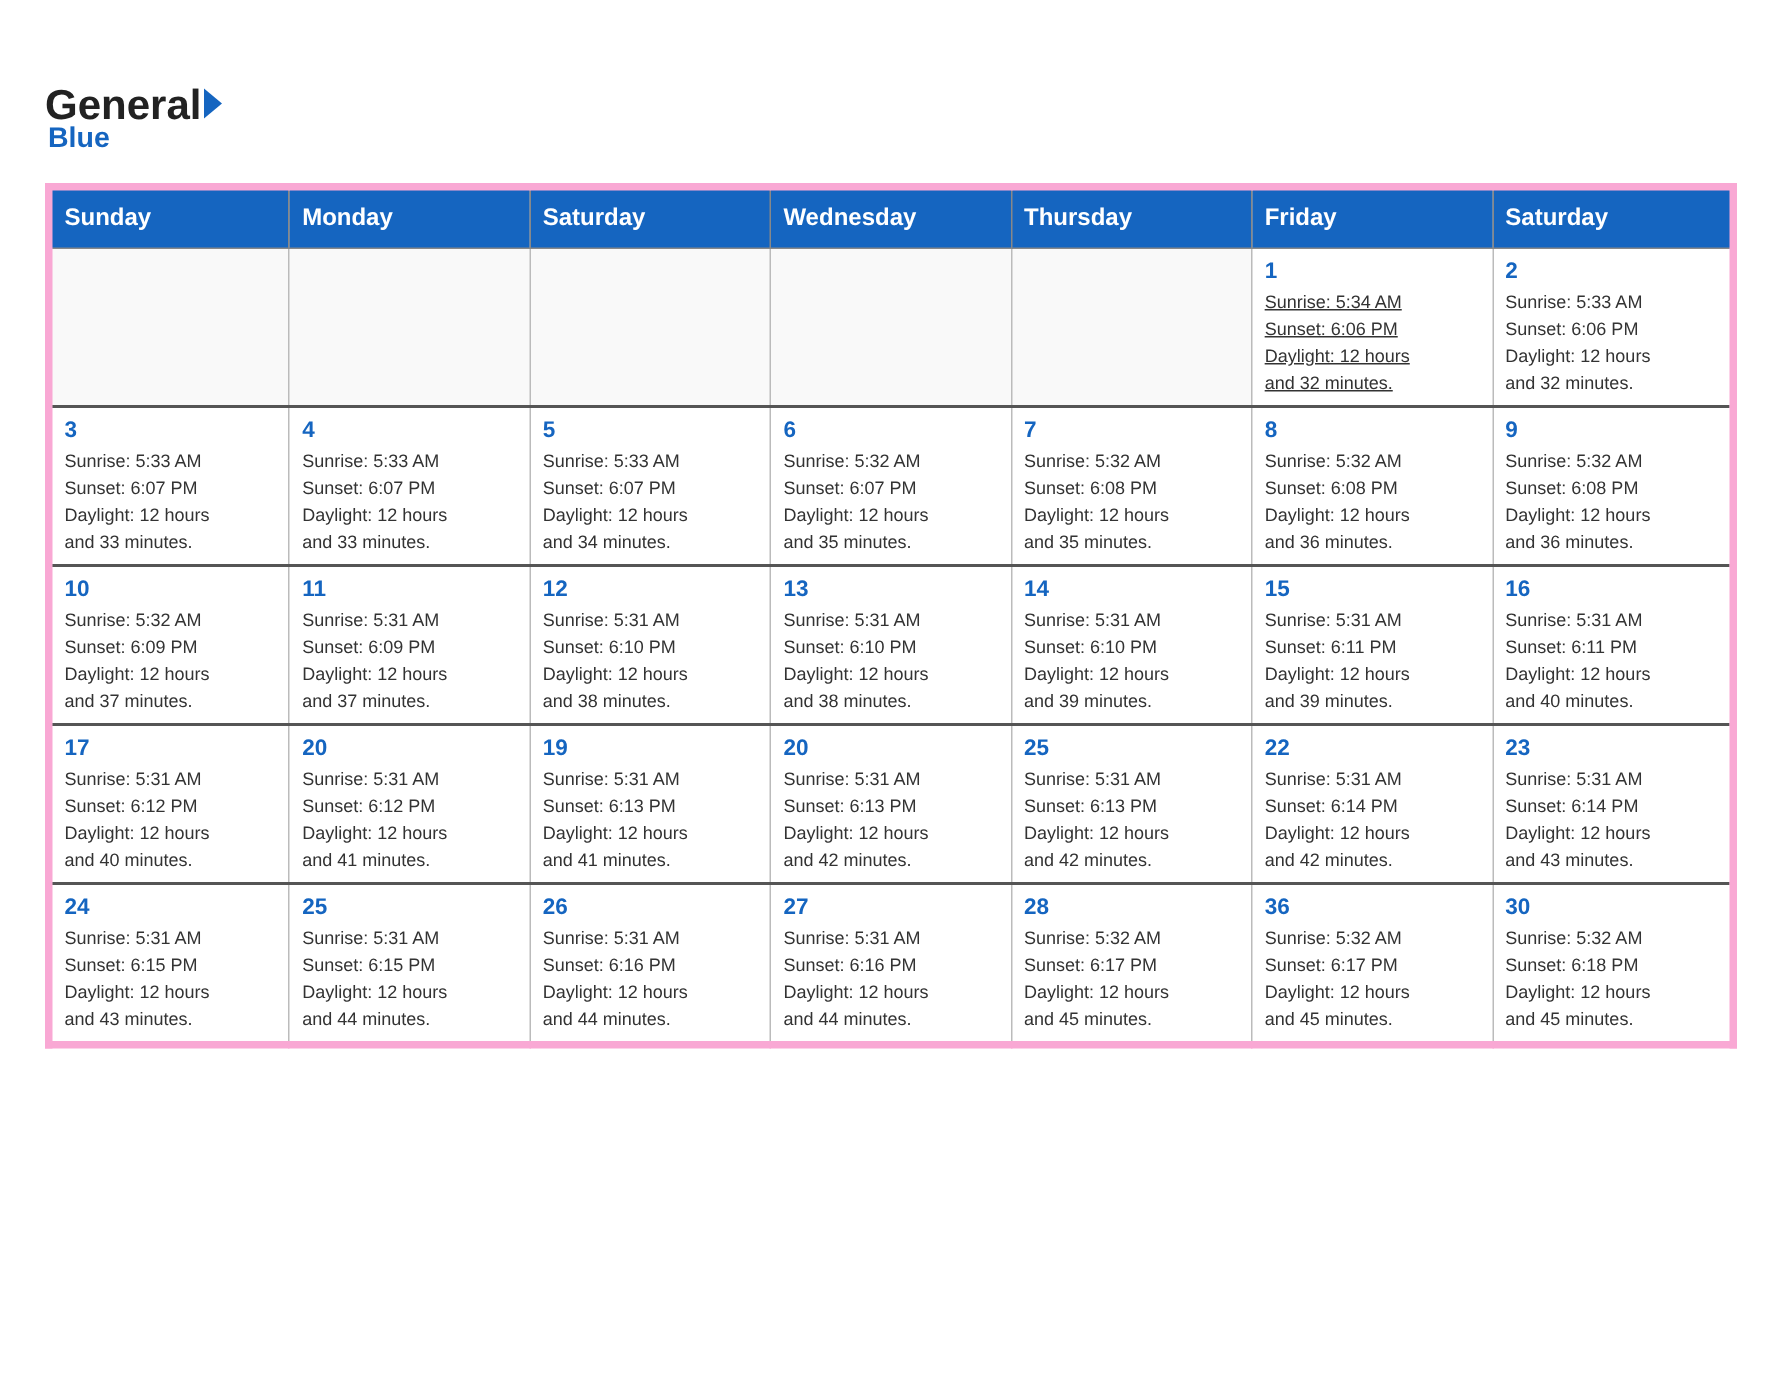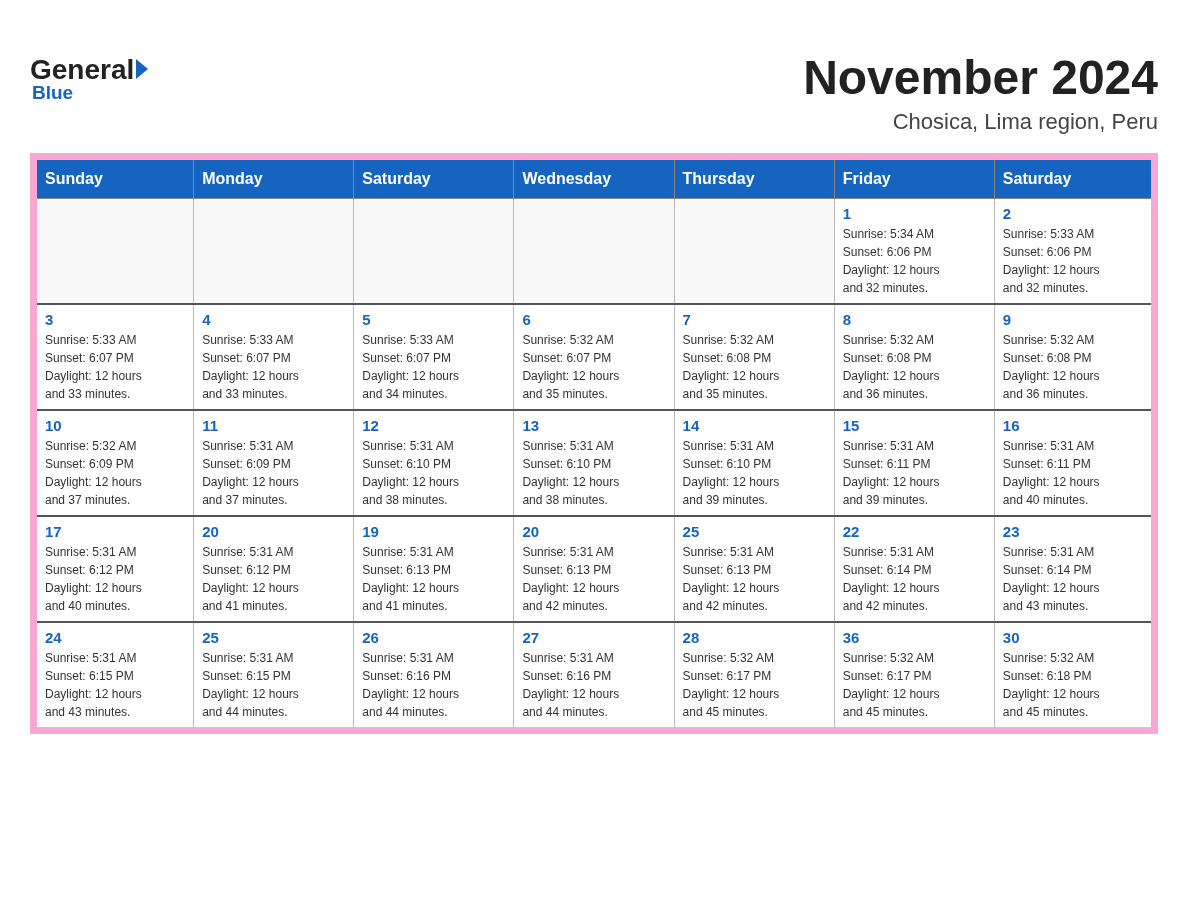--- a/index.html
+++ b/index.html
@@ -113,10 +113,6 @@
         <span class="blue-arrow"></span>
     </div>
     <div class="logo-blue">Blue</div>
-  </div>
-  <div class="title-block">
-    <h1>November 2024</h1>
-    <h2>Chosica, Lima region, Peru</h2>
   </div>
 </div>
 

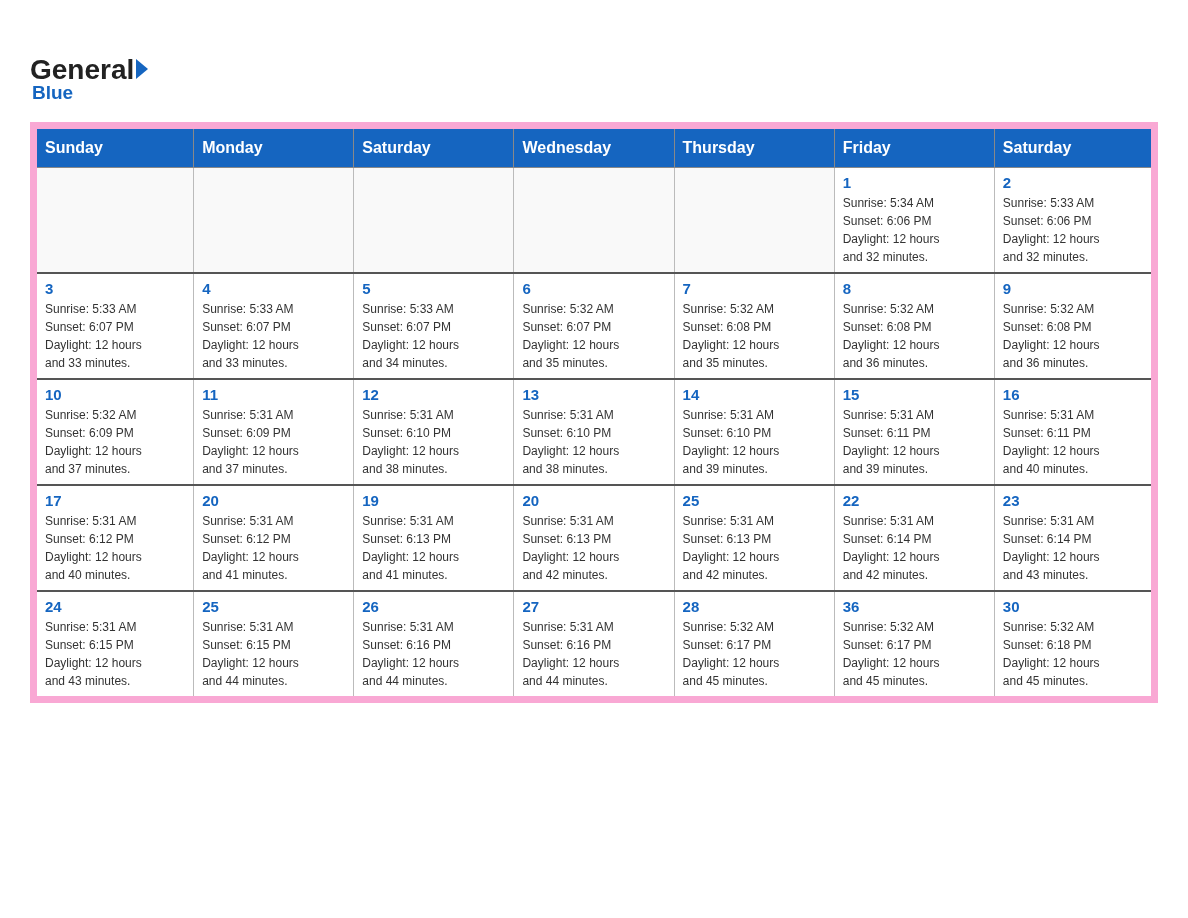--- a/index.html
+++ b/index.html
@@ -67,7 +67,7 @@
     .calendar {
       width: 100%;
       border-collapse: collapse;
-      border: 7px solid #f9a8d4;
+      border: 5px solid #f9a8d4;
     }
     .calendar thead tr th {
       background-color: #1565c0;

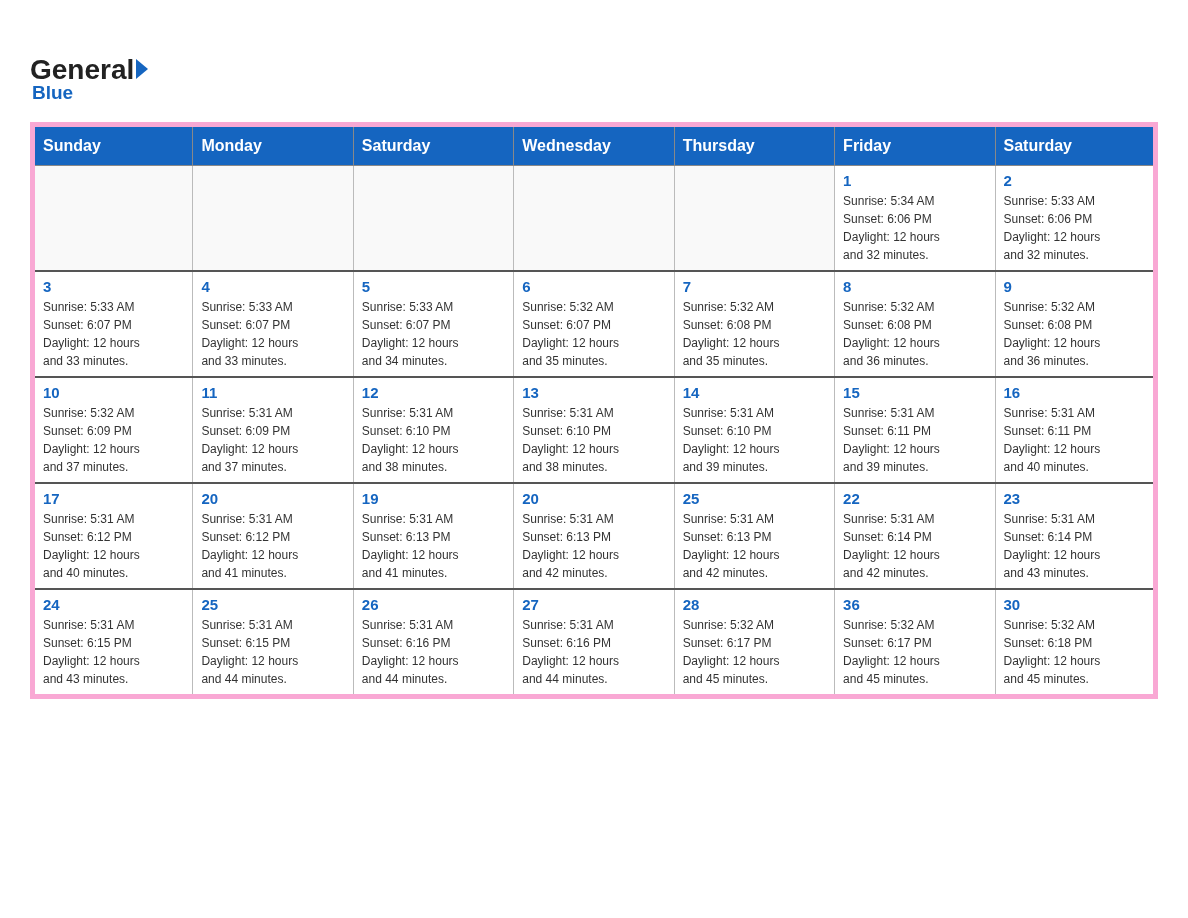--- a/index.html
+++ b/index.html
@@ -137,7 +137,7 @@
         <td class="empty-cell"></td>
         <td>
           <div class="day-number">1</div>
-          <div class="day-info" style="white-space: pre-line;">Sunrise: 5:34 AM
+          <div class="day-info" style="white-space: pre-line; text-decoration: underline;">Sunrise: 5:34 AM
 Sunset: 6:06 PM
 Daylight: 12 hours
 and 32 minutes.</div>

